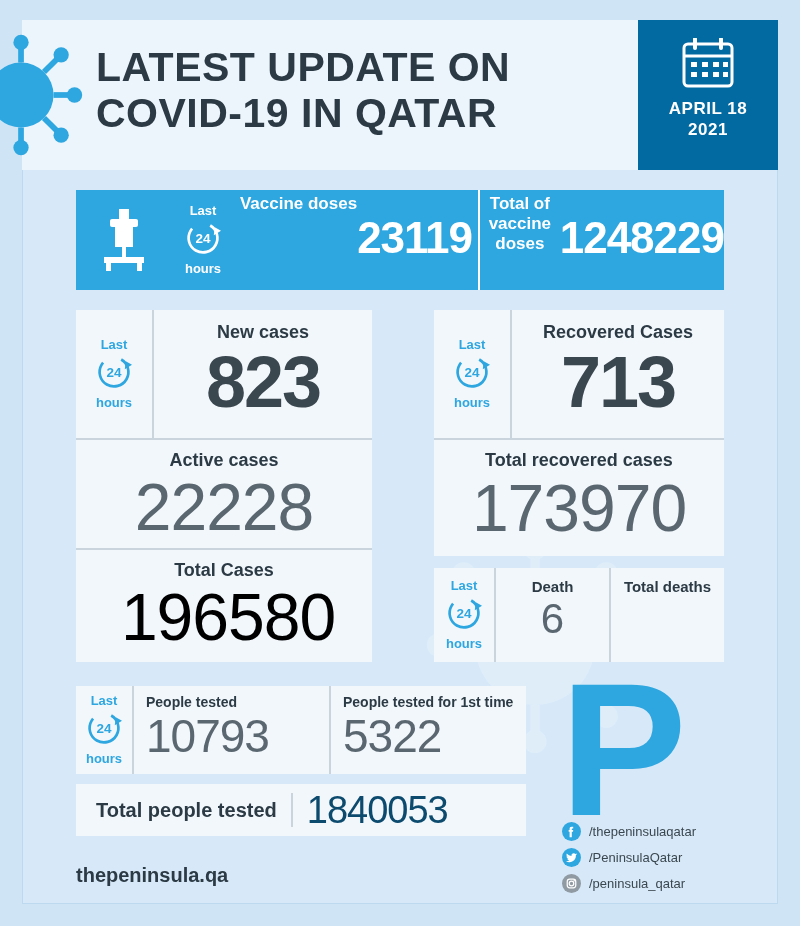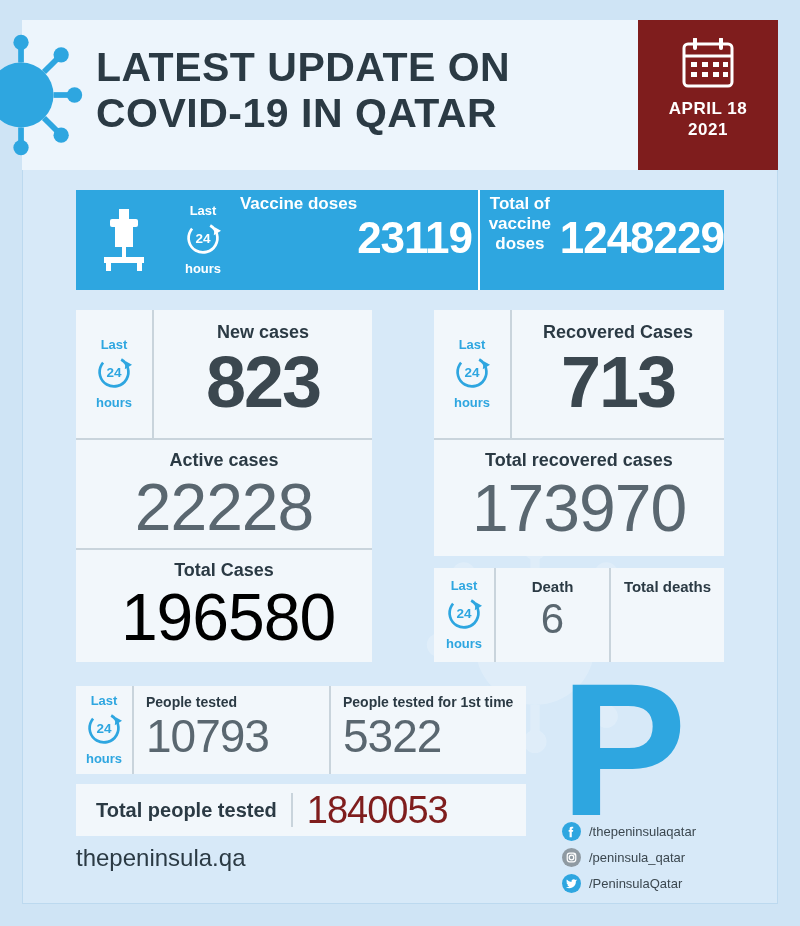--- a/index.html
+++ b/index.html
@@ -48,7 +48,7 @@
     position: absolute;
     right: 22px; top: 20px;
     width: 140px; height: 150px;
-    background: #7f1d1d;
+    background: #0369a1;
     color: #fff;
     text-align: center;
     padding-top: 18px;

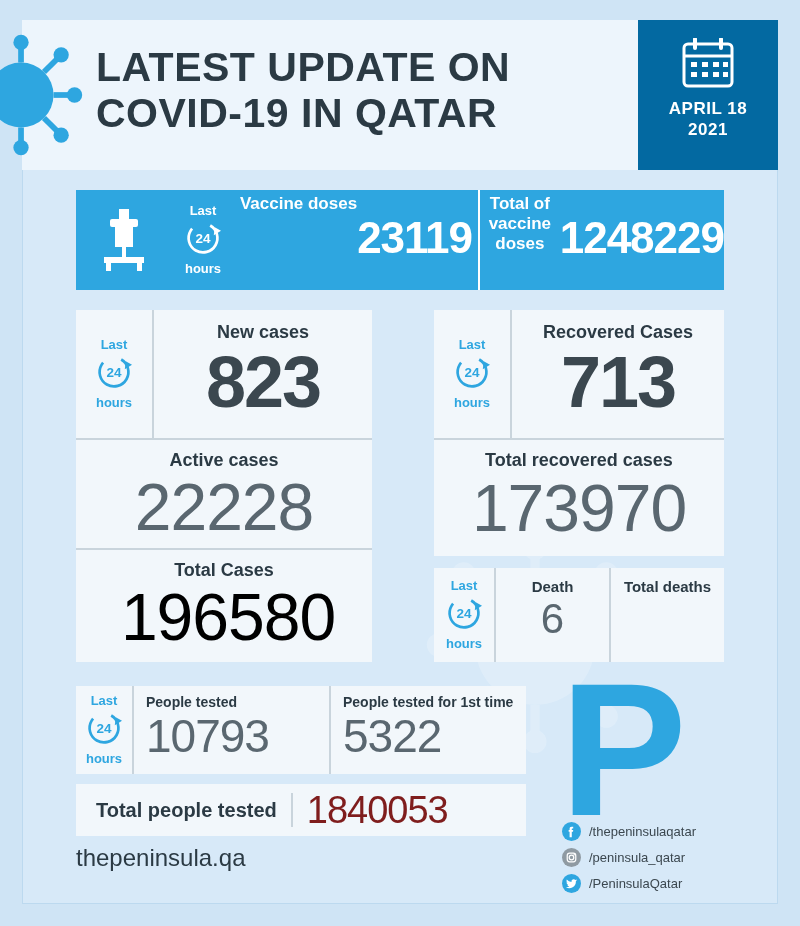--- a/index.html
+++ b/index.html
@@ -131,7 +131,7 @@
   }
   .total-tested-card .lbl { font-size: 20px; font-weight:bold; color:#2b3a44; padding-left: 20px; flex: 0 0 auto;}
   .total-tested-card .divider { width: 2px; height: 34px; background:#c9d4dc; margin: 0 14px;}
-  .total-tested-card .num { font-size: 38px; color:#7f1d1d; letter-spacing:-1px; }
+  .total-tested-card .num { font-size: 38px; color:#0c4a6e; letter-spacing:-1px; }
 
   
   .p-logo {

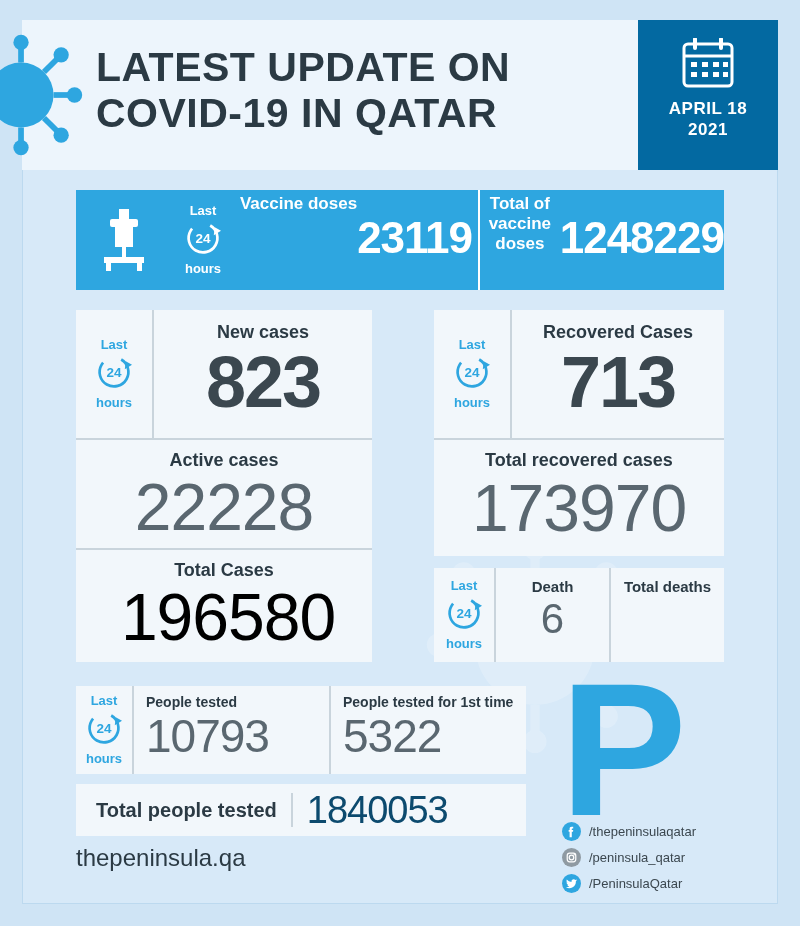--- a/index.html
+++ b/index.html
@@ -146,7 +146,7 @@
   .social-row .ic { width: 19px; height: 19px; margin-right: 8px; }
   .social-row .txt { font-size: 13px; color: #3b474f; }
 
-  .site { position: absolute; left: 76px; top: 844px; font-size: 24px; font-weight: normal; color: #2b3a44; }
+  .site { position: absolute; left: 76px; top: 864px; font-size: 20px; font-weight: bold; color: #2b3a44; }
 
   
   .ghost { position:absolute; left: 420px; top: 530px; opacity: .20; }

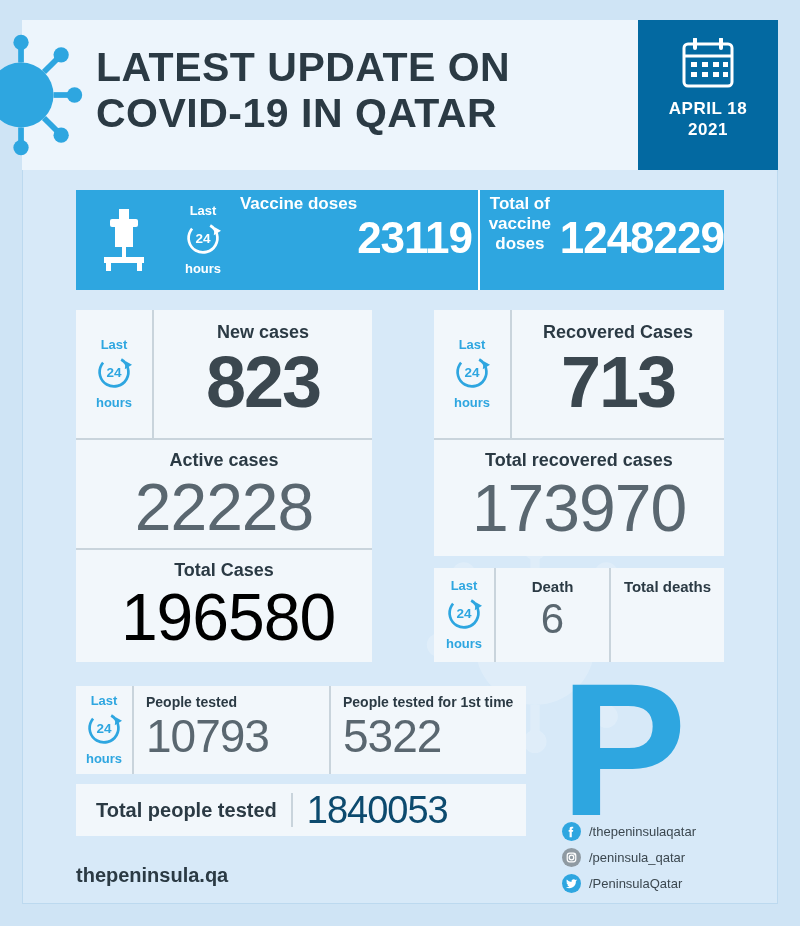--- a/index.html
+++ b/index.html
@@ -373,6 +373,13 @@
     </div>
     <div class="social-row">
       <svg class="ic" viewBox="0 0 20 20">
+        <circle cx="10" cy="10" r="10" fill="#2ea6e0"></circle>
+        <path d="M16 6.7c-.4.2-.9.3-1.4.4.5-.3.9-.8 1.1-1.4-.5.3-1 .5-1.6.6a2.4 2.4 0 0 0-4.1 2.2A6.9 6.9 0 0 1 5 5.9a2.4 2.4 0 0 0 .8 3.2c-.4 0-.8-.1-1.1-.3 0 1.2.8 2.2 1.9 2.4-.3.1-.7.1-1.1 0a2.4 2.4 0 0 0 2.3 1.7A4.9 4.9 0 0 1 4 13.9a6.9 6.9 0 0 0 10.6-6.2c.5-.3.9-.7 1.4-1z" fill="#fff"></path>
+      </svg>
+      <span class="txt">/PeninsulaQatar</span>
+    </div>
+    <div class="social-row">
+      <svg class="ic" viewBox="0 0 20 20">
         <circle cx="10" cy="10" r="10" fill="#8f9aa2"></circle>
         <rect x="5.5" y="5.5" width="9" height="9" rx="2.6" fill="none" stroke="#fff" stroke-width="1.3"></rect>
         <circle cx="10" cy="10" r="2.4" fill="none" stroke="#fff" stroke-width="1.3"></circle>
@@ -380,13 +387,6 @@
       </svg>
       <span class="txt">/peninsula_qatar</span>
     </div>
-    <div class="social-row">
-      <svg class="ic" viewBox="0 0 20 20">
-        <circle cx="10" cy="10" r="10" fill="#2ea6e0"></circle>
-        <path d="M16 6.7c-.4.2-.9.3-1.4.4.5-.3.9-.8 1.1-1.4-.5.3-1 .5-1.6.6a2.4 2.4 0 0 0-4.1 2.2A6.9 6.9 0 0 1 5 5.9a2.4 2.4 0 0 0 .8 3.2c-.4 0-.8-.1-1.1-.3 0 1.2.8 2.2 1.9 2.4-.3.1-.7.1-1.1 0a2.4 2.4 0 0 0 2.3 1.7A4.9 4.9 0 0 1 4 13.9a6.9 6.9 0 0 0 10.6-6.2c.5-.3.9-.7 1.4-1z" fill="#fff"></path>
-      </svg>
-      <span class="txt">/PeninsulaQatar</span>
-    </div>
   </div>
 
   <div class="site">thepeninsula.qa</div>

